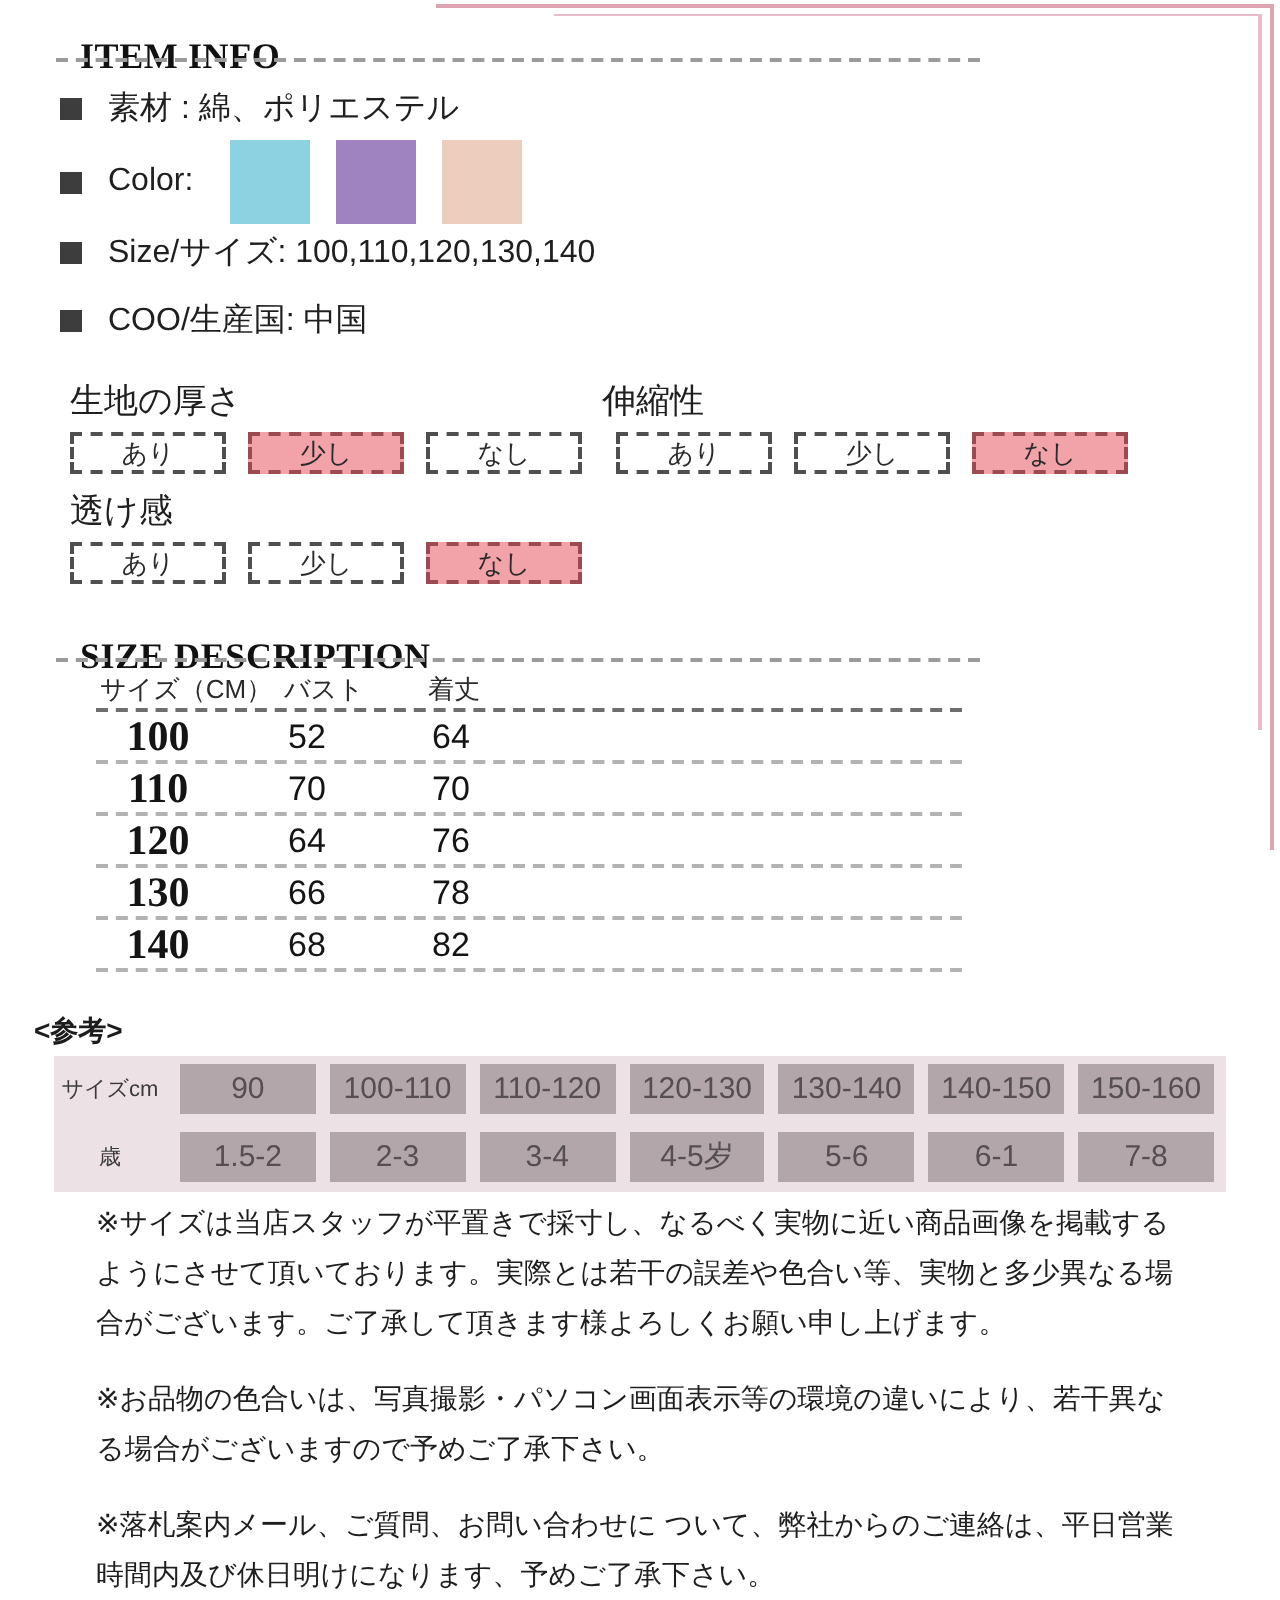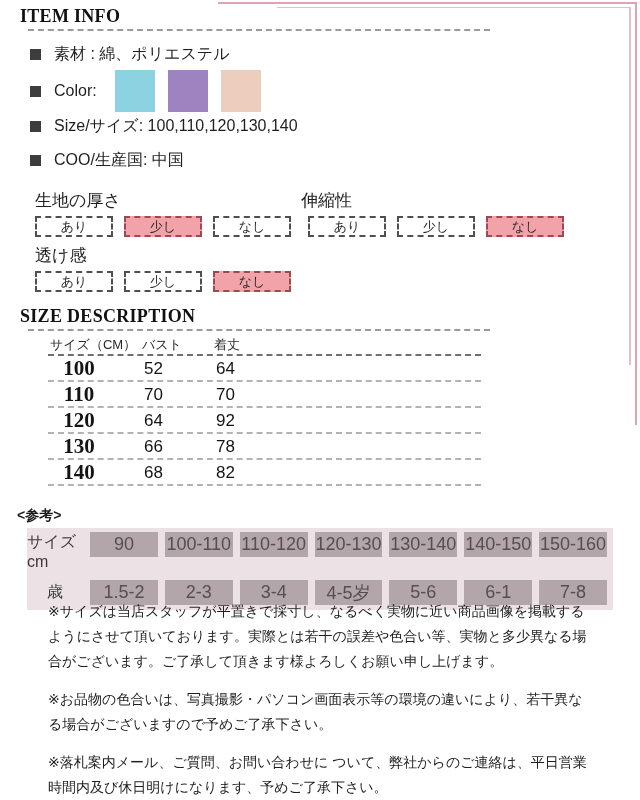--- a/index.html
+++ b/index.html
@@ -21,9 +21,9 @@
     border-right: 2px solid var(--frame-inner-pink, #e8bcc8);
   }
   .serif-title {
-    position: absolute; left: 20px;
+    position: absolute; left: 40px;
     font-family: "Liberation Serif", "DejaVu Serif", serif;
-    font-weight: bold; font-size: 18px; letter-spacing: .3px; color: #111;
+    font-weight: bold; font-size: 18px; letter-spacing: .3px; color: #111; margin-top: 12px;
   }
   .dashed-rule { position: absolute; left: 28px; width: 462px; border-top: 2px dashed #9b9b9b; }
 

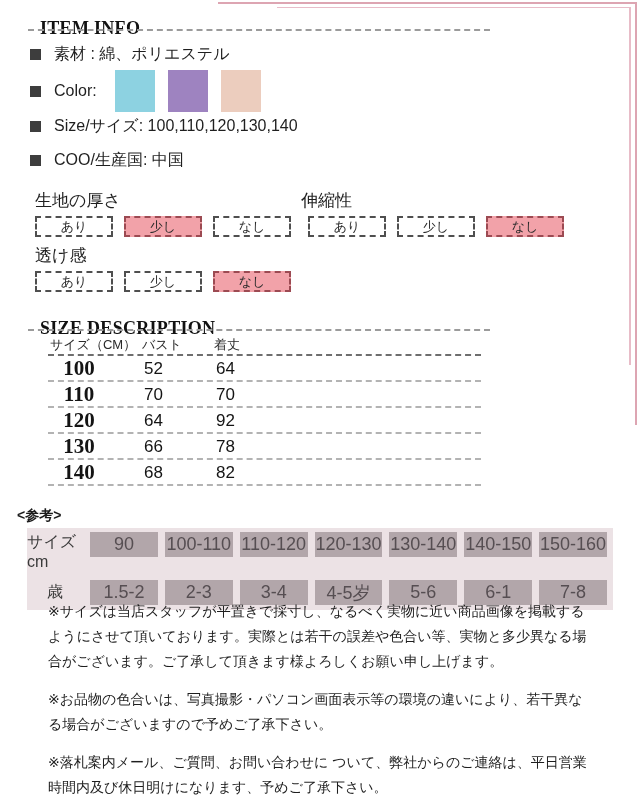--- a/index.html
+++ b/index.html
@@ -151,7 +151,7 @@
     <div class="st-row st-data">
       <div class="st-size">120</div>
       <div class="st-val">64</div>
-      <div class="st-val">92</div>
+      <div class="st-val">76</div>
     </div>
     <div class="st-row st-data">
       <div class="st-size">130</div>

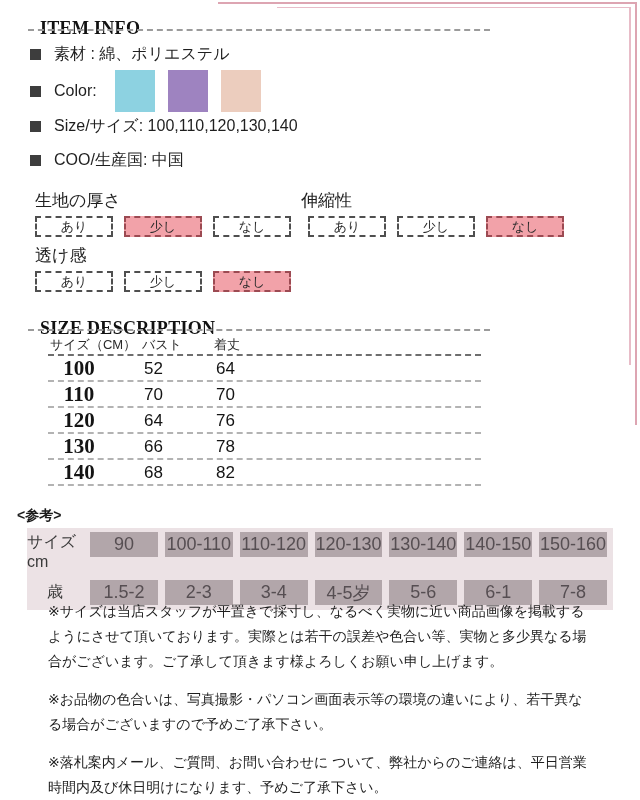--- a/index.html
+++ b/index.html
@@ -57,7 +57,7 @@
     display: grid; grid-template-columns: 56px repeat(7, 1fr);
     gap: 9px 7px; padding: 4px 6px 5px 0; align-items: stretch;
   }
-  .ref-rowlabel { display: flex; align-items: center; justify-content: center; font-size: 16px; color: #3a3a3a; }
+  .ref-rowlabel { display: flex; align-items: center; justify-content: center; font-size: 11px; color: #3a3a3a; }
   .ref-cell {
     background: var(--ref-cell-bg, #b2a6aa); height: 25px;
     display: flex; align-items: center; justify-content: center;

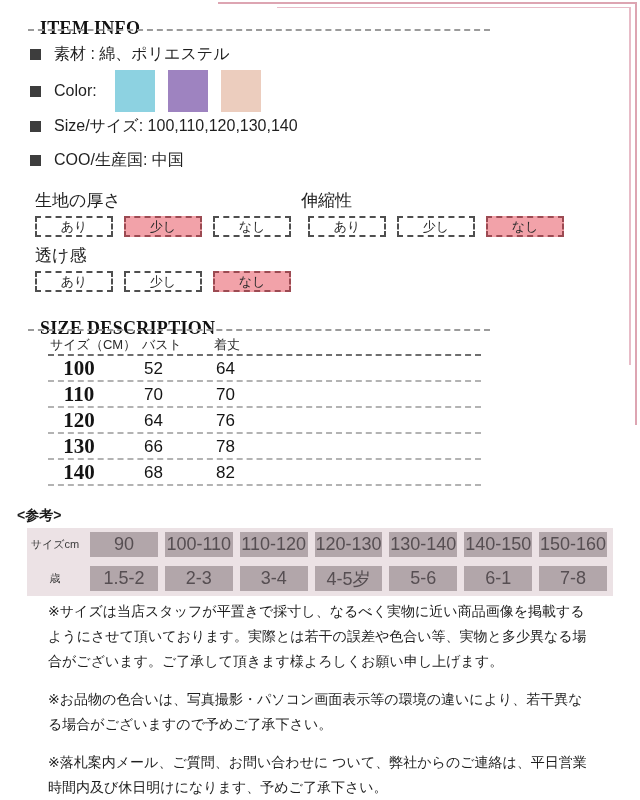--- a/index.html
+++ b/index.html
@@ -61,7 +61,7 @@
   .ref-cell {
     background: var(--ref-cell-bg, #b2a6aa); height: 25px;
     display: flex; align-items: center; justify-content: center;
-    font-size: 18px; color: #564e52;
+    font-size: 15px; color: #564e52;
   }
   .notes { position: absolute; left: 48px; top: 599px; width: 542px; font-size: 14px; line-height: 25px; color: #1e1e1e; }
   .notes p { margin: 0 0 13px 0; }

